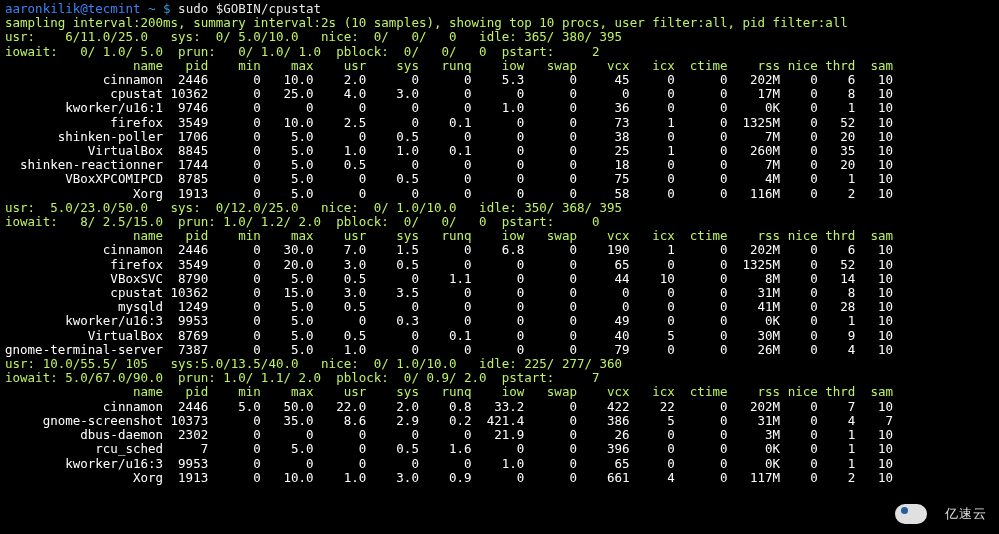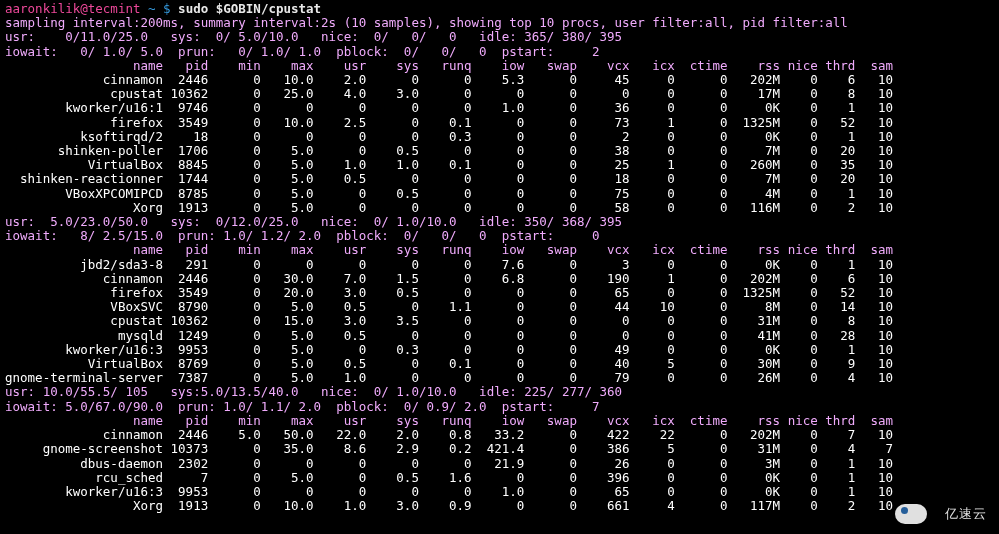--- a/index.html
+++ b/index.html
@@ -6,7 +6,7 @@
     font-family:"DejaVu Sans Mono","Liberation Mono",Consolas,monospace;
     font-size:12.5px;line-height:14.2px;width:999px;height:534px;overflow:hidden}
   pre{margin:0;white-space:pre}
-  .c-grn{color:#ec4899}
+  .c-grn{color:#3b82f6}
   .c-blu{color:#3498db}
   .c-wht{color:#e8e8e8;font-weight:700}
   .c-yel{color:#f0abfc}

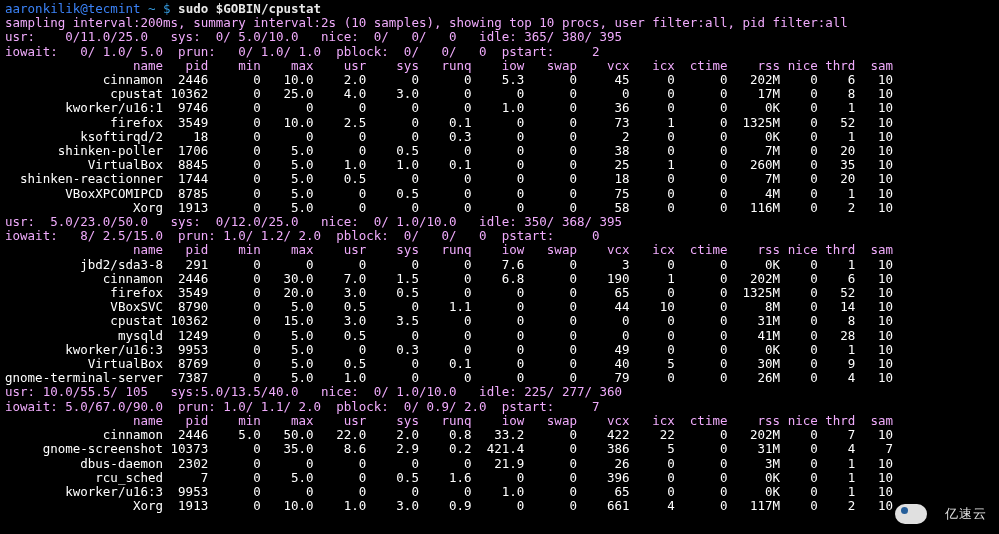--- a/index.html
+++ b/index.html
@@ -8,7 +8,7 @@
   pre{margin:0;white-space:pre}
   .c-grn{color:#3b82f6}
   .c-blu{color:#3498db}
-  .c-wht{color:#e8e8e8;font-weight:700}
+  .c-wht{color:#e8e8e8;font-weight:400}
   .c-yel{color:#f0abfc}
   .c-gry{color:#ffffff}
   .watermark{position:absolute;right:12px;bottom:10px;display:flex;align-items:center;

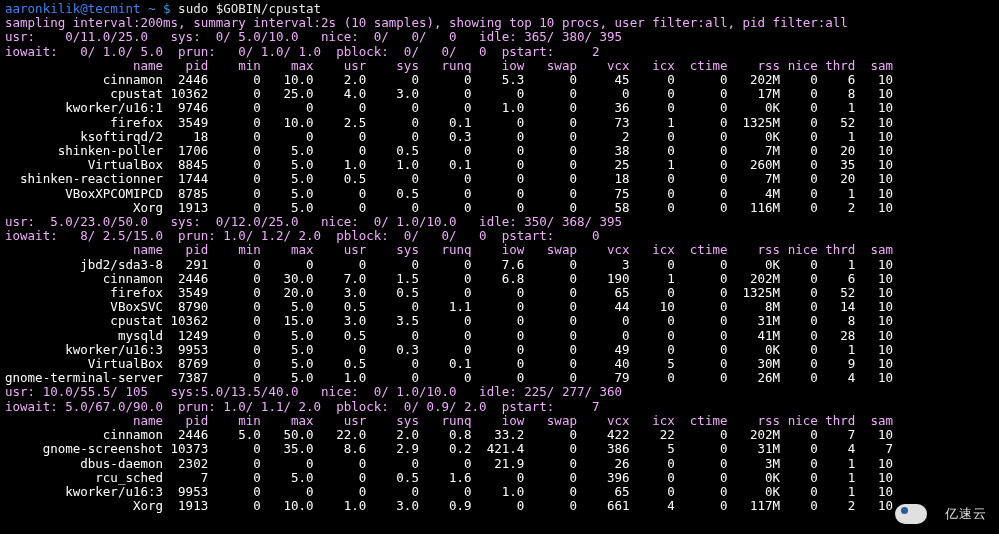--- a/index.html
+++ b/index.html
@@ -9,7 +9,7 @@
   .c-grn{color:#3b82f6}
   .c-blu{color:#3498db}
   .c-wht{color:#e8e8e8;font-weight:400}
-  .c-yel{color:#f0abfc}
+  .c-yel{color:#bef264}
   .c-gry{color:#ffffff}
   .watermark{position:absolute;right:12px;bottom:10px;display:flex;align-items:center;
     gap:18px;opacity:.88;pointer-events:none}

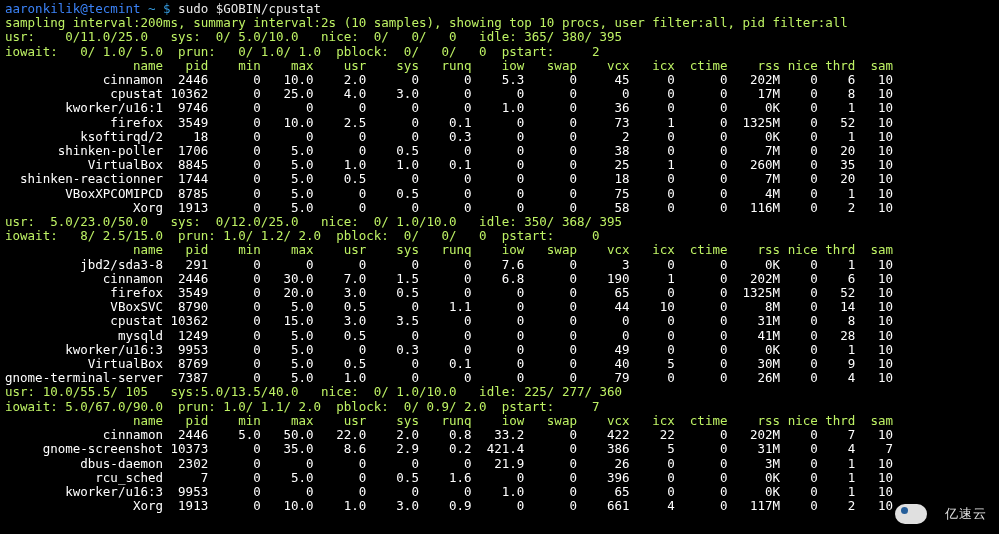--- a/index.html
+++ b/index.html
@@ -25,7 +25,7 @@
 <div id="root">
     <pre><span class="c-grn">aaronkilik@tecmint</span><span class="c-blu"> ~ $ </span><span class="c-wht">sudo $GOBIN/cpustat</span></pre>
     <pre><span class="c-yel">sampling interval:200ms, summary interval:2s (10 samples), showing top 10 procs, user filter:all, pid filter:all</span></pre>
-    <pre><span class="c-yel">usr:    0/11.0/25.0   sys:  0/ 5.0/10.0   nice:  0/   0/   0   idle: 365/ 380/ 395</span></pre>
+    <pre><span class="c-yel">usr:    6/11.0/25.0   sys:  0/ 5.0/10.0   nice:  0/   0/   0   idle: 365/ 380/ 395</span></pre>
     <pre><span class="c-yel">iowait:   0/ 1.0/ 5.0  prun:   0/ 1.0/ 1.0  pblock:  0/   0/   0  pstart:     2</span></pre>
     <pre><span class="c-yel">                 name   pid    min    max    usr    sys   runq    iow   swap    vcx   icx  ctime    rss nice thrd  sam</span></pre>
     <pre><span class="c-gry">             cinnamon  2446      0   10.0    2.0      0      0    5.3      0     45     0      0   202M    0    6   10</span></pre>

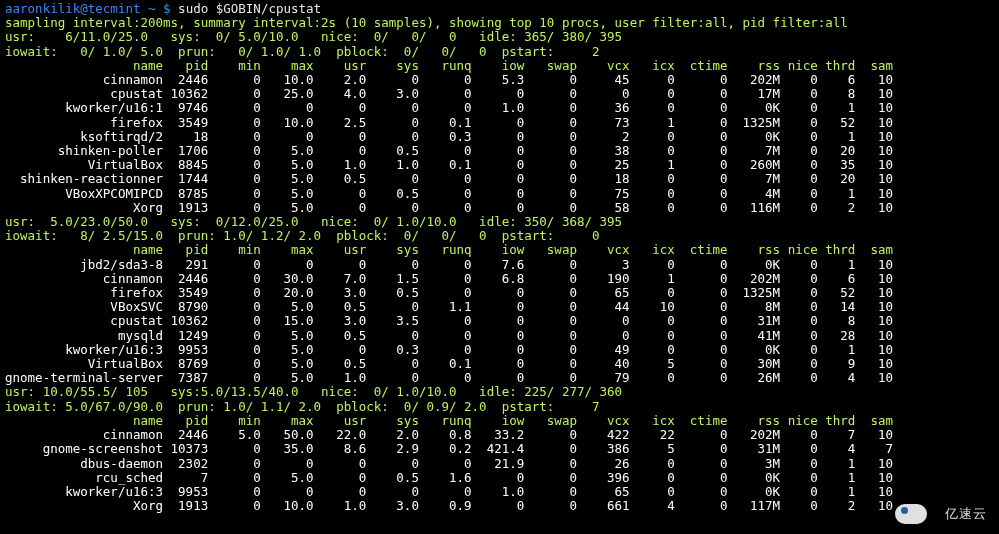--- a/index.html
+++ b/index.html
@@ -32,7 +32,6 @@
     <pre><span class="c-gry">              cpustat 10362      0   25.0    4.0    3.0      0      0      0      0     0      0    17M    0    8   10</span></pre>
     <pre><span class="c-gry">        kworker/u16:1  9746      0      0      0      0      0    1.0      0     36     0      0     0K    0    1   10</span></pre>
     <pre><span class="c-gry">              firefox  3549      0   10.0    2.5      0    0.1      0      0     73     1      0  1325M    0   52   10</span></pre>
-    <pre><span class="c-gry">          ksoftirqd/2    18      0      0      0      0    0.3      0      0      2     0      0     0K    0    1   10</span></pre>
     <pre><span class="c-gry">       shinken-poller  1706      0    5.0      0    0.5      0      0      0     38     0      0     7M    0   20   10</span></pre>
     <pre><span class="c-gry">           VirtualBox  8845      0    5.0    1.0    1.0    0.1      0      0     25     1      0   260M    0   35   10</span></pre>
     <pre><span class="c-gry">  shinken-reactionner  1744      0    5.0    0.5      0      0      0      0     18     0      0     7M    0   20   10</span></pre>

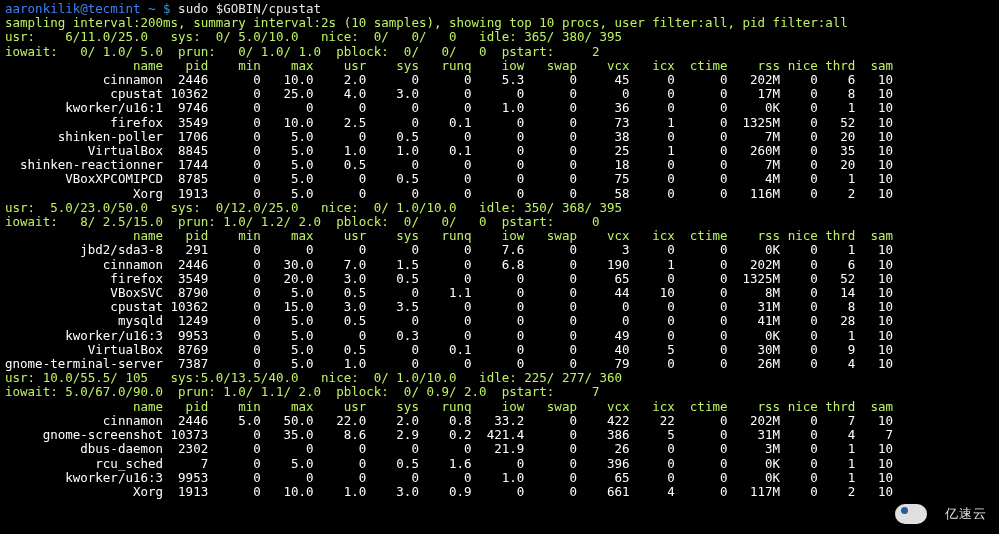--- a/index.html
+++ b/index.html
@@ -40,7 +40,6 @@
     <pre><span class="c-yel">usr:  5.0/23.0/50.0   sys:  0/12.0/25.0   nice:  0/ 1.0/10.0   idle: 350/ 368/ 395</span></pre>
     <pre><span class="c-yel">iowait:   8/ 2.5/15.0  prun: 1.0/ 1.2/ 2.0  pblock:  0/   0/   0  pstart:     0</span></pre>
     <pre><span class="c-yel">                 name   pid    min    max    usr    sys   runq    iow   swap    vcx   icx  ctime    rss nice thrd  sam</span></pre>
-    <pre><span class="c-gry">          jbd2/sda3-8   291      0      0      0      0      0    7.6      0      3     0      0     0K    0    1   10</span></pre>
     <pre><span class="c-gry">             cinnamon  2446      0   30.0    7.0    1.5      0    6.8      0    190     1      0   202M    0    6   10</span></pre>
     <pre><span class="c-gry">              firefox  3549      0   20.0    3.0    0.5      0      0      0     65     0      0  1325M    0   52   10</span></pre>
     <pre><span class="c-gry">              VBoxSVC  8790      0    5.0    0.5      0    1.1      0      0     44    10      0     8M    0   14   10</span></pre>

